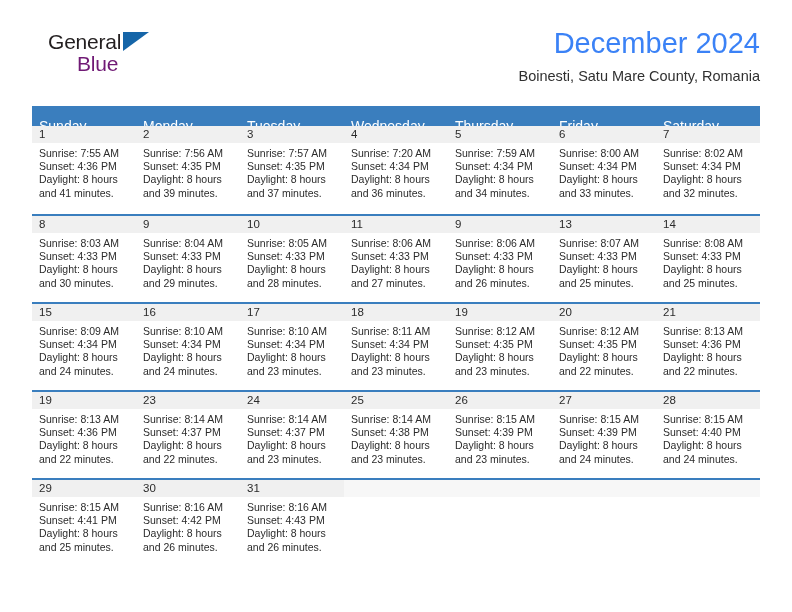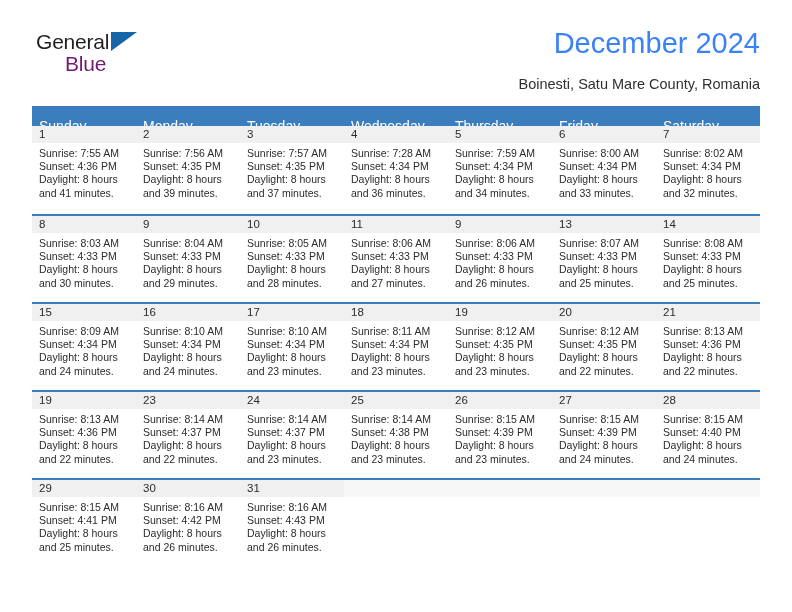--- a/index.html
+++ b/index.html
@@ -24,7 +24,7 @@
   
   .header {
     position: absolute;
-    left: 36px;
+    left: 48px;
     top: 26px;
     right: 32px;
     height: 72px;

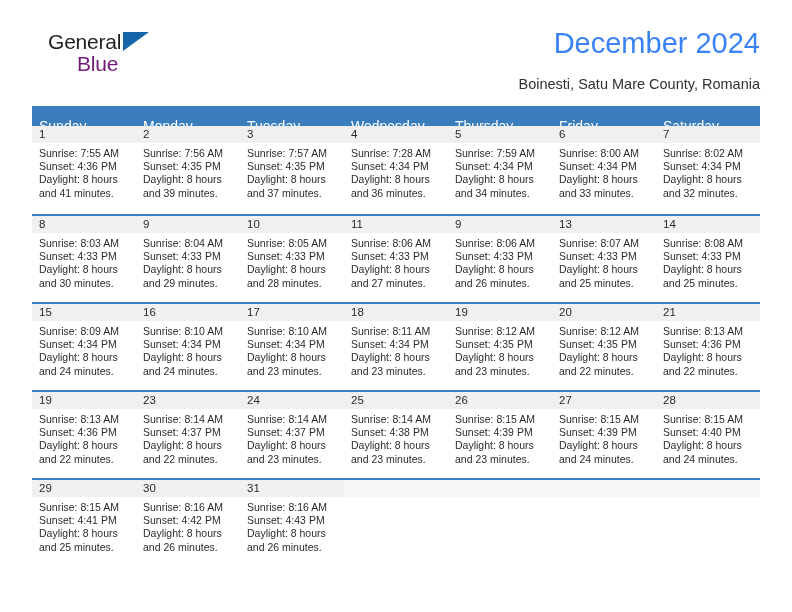--- a/index.html
+++ b/index.html
@@ -78,7 +78,7 @@
     font-size: 14.5px;
     line-height: 20px;
     color: #303030;
-    margin-top: 14px;
+    margin-top: 6px;
     white-space: nowrap;
   }
 

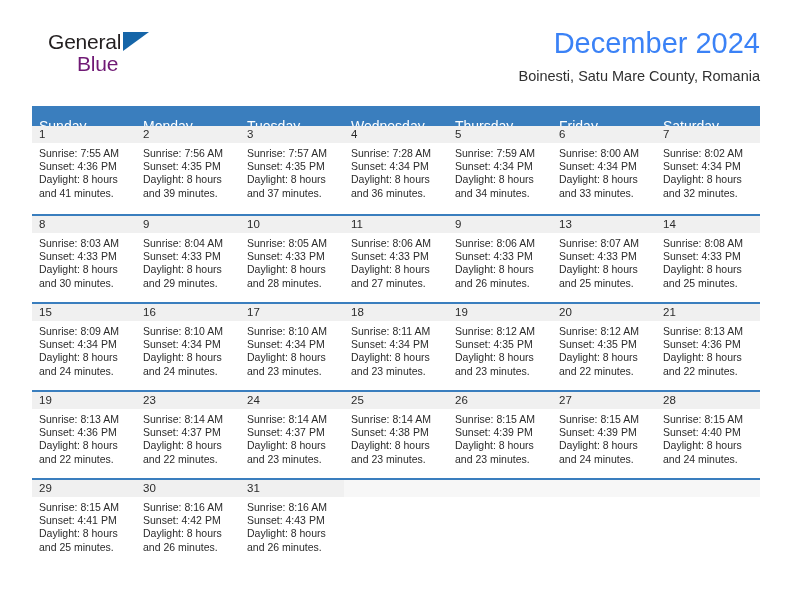--- a/index.html
+++ b/index.html
@@ -216,7 +216,7 @@
               <div class="daynum">4</div>
             </div>
             <div class="info">
-              <div>Sunrise: 7:28 AM</div>
+              <div>Sunrise: 7:20 AM</div>
               <div>Sunset: 4:34 PM</div>
               <div>Daylight: 8 hours</div>
               <div>and 36 minutes.</div>

